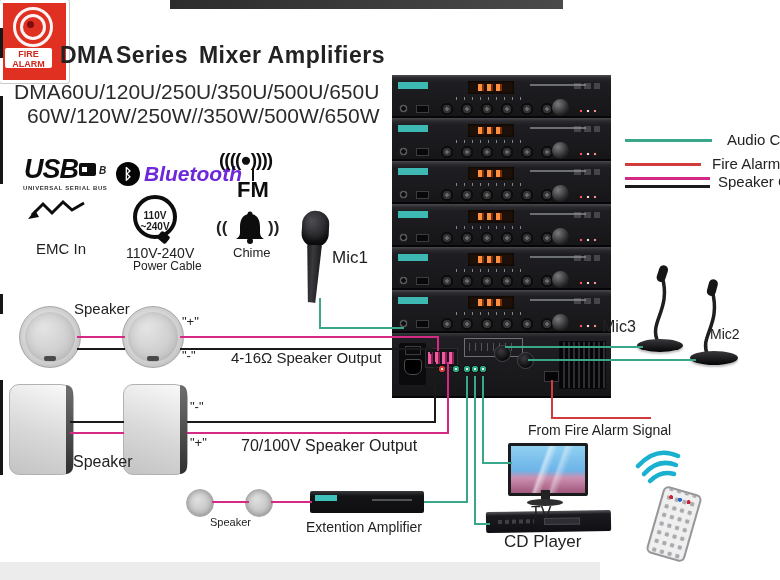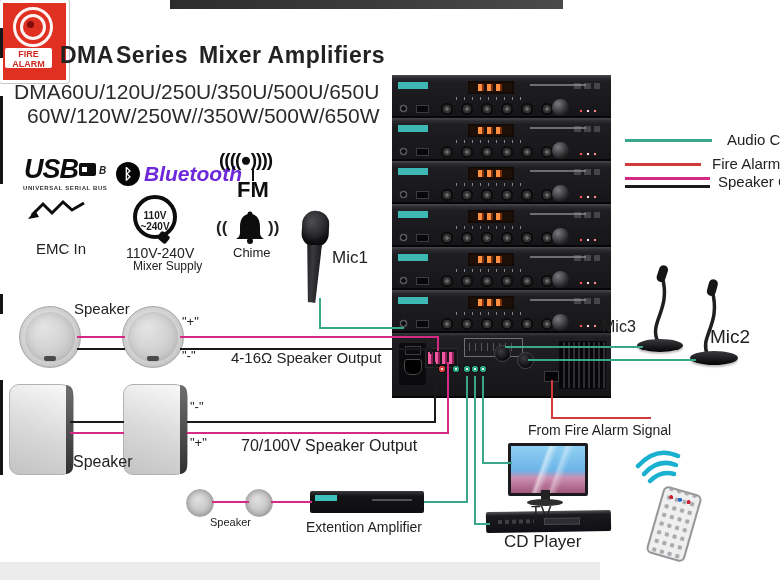--- a/index.html
+++ b/index.html
@@ -187,7 +187,7 @@
   </div>
   <div class="abs pw-plug"></div>
   <div class="lbl pw-l1">110V-240V</div>
-  <div class="lbl pw-l2">Mixer Supply</div>
+  <div class="lbl pw-l2">Power Cable</div>
   <div class="lbl chime-arcL">((</div>
   <svg class="abs chime-svg" width="36" height="34">
     <circle cx="18" cy="4" r="2.5" fill="#0d0d0d"></circle>

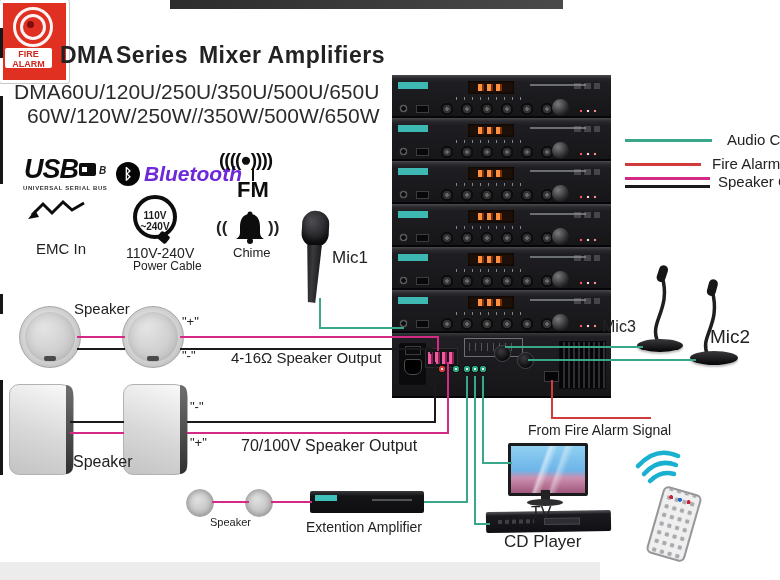--- a/index.html
+++ b/index.html
@@ -342,7 +342,7 @@
     <rect x="44" y="5" width="9" height="17" rx="4.5" fill="#161616" transform="rotate(15 48 13)"></rect>
   </svg>
   <div class="mic-base" style="left:690px;top:351px;width:48px;height:14px;"></div>
-  <div class="lbl" style="left:710px;top:326px;font-size:19px;">Mic2</div>
+  <div class="lbl" style="left:710px;top:326px;font-size:14px;">Mic2</div>
 
   <div class="firebox">
     <i class="fb-ring1"></i>

